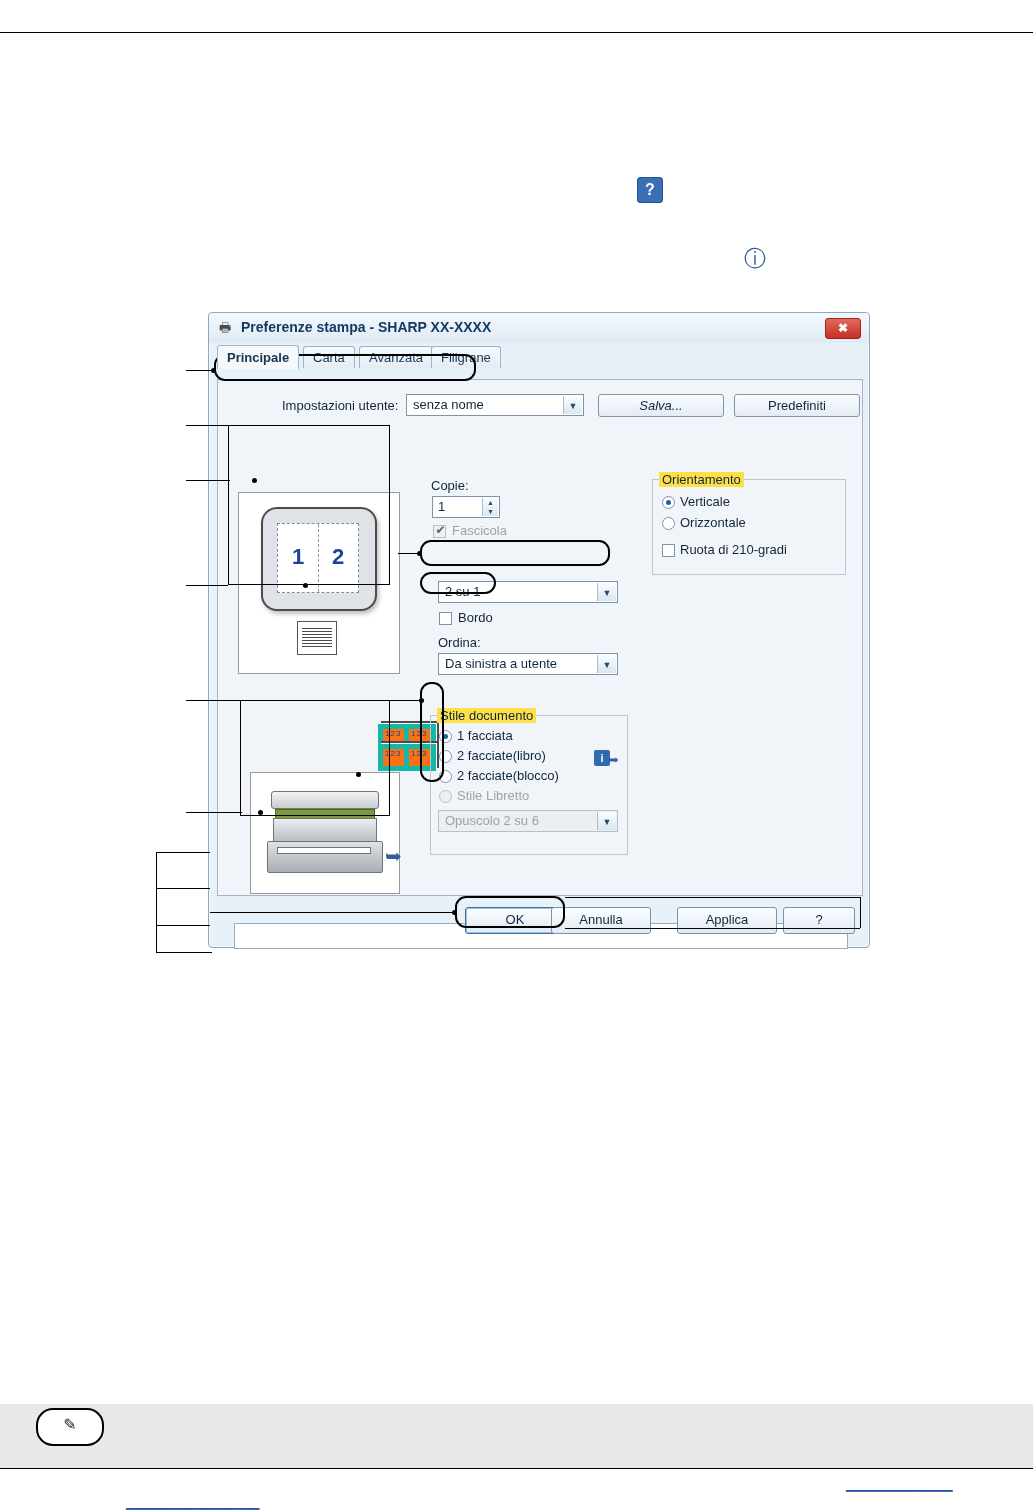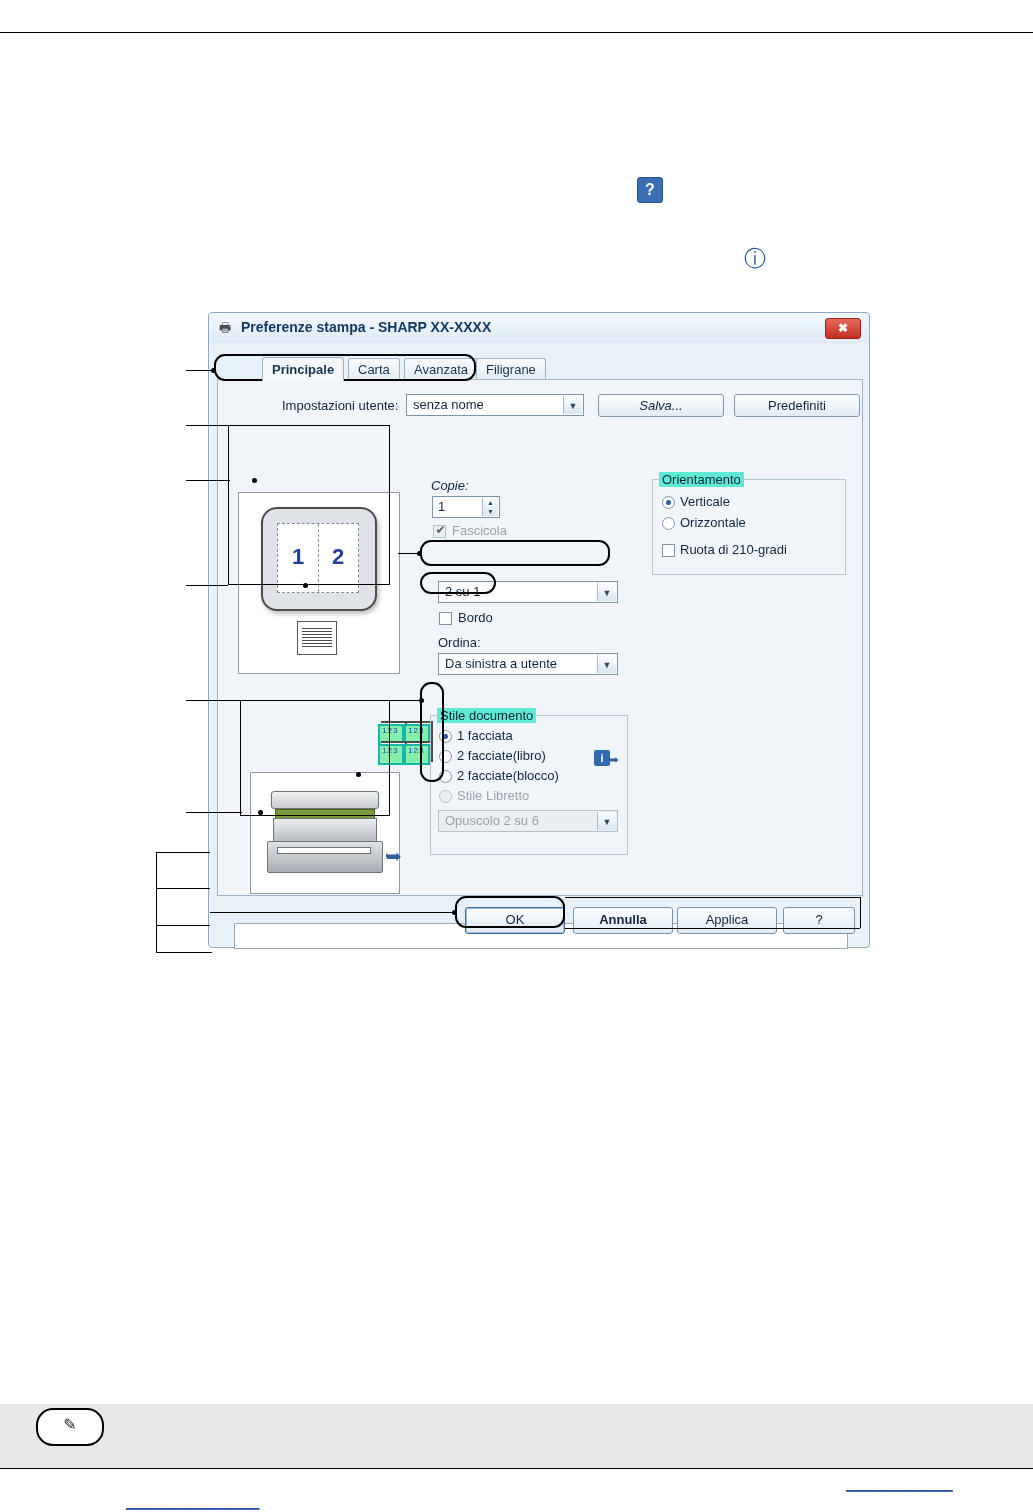--- a/index.html
+++ b/index.html
@@ -106,10 +106,9 @@
   
   .tabstrip {
     position: absolute;
-    left: 8px; top: 44px;
+    left: 8px; top: 32px;
     width: 644px;
     height: 22px;
-    margin-left: 45px;
   }
   .tab {
     position: absolute;

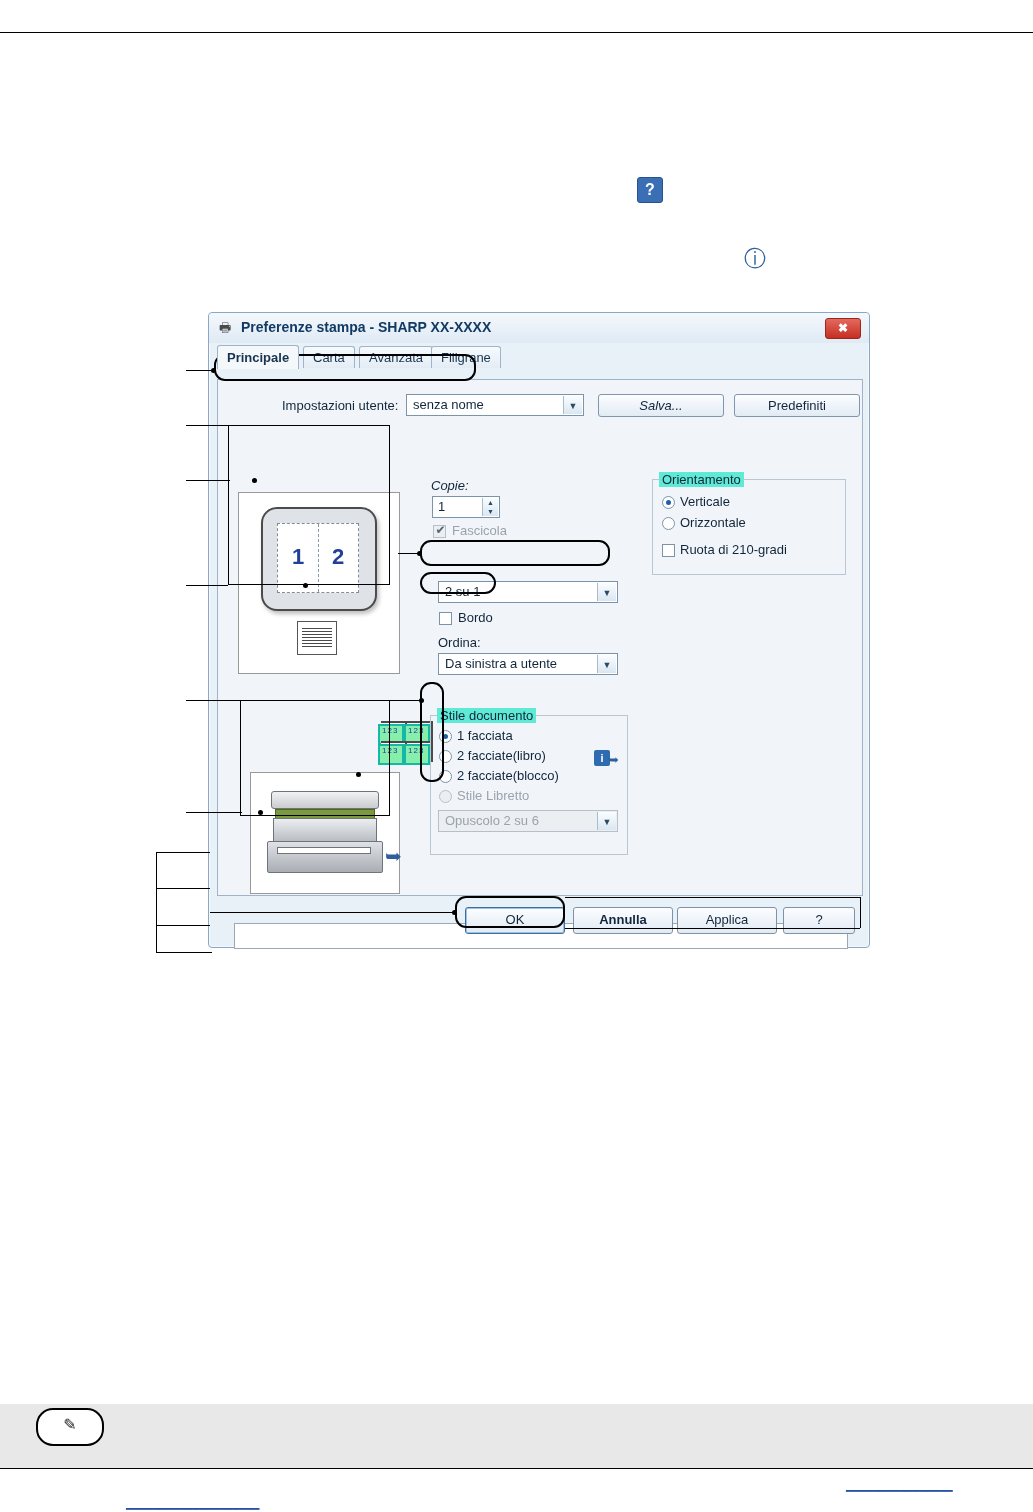--- a/index.html
+++ b/index.html
@@ -630,7 +630,7 @@
       </div>
     </div>
 
-    <div class="label" style="left:213px; top:98px;font-style:italic;">Copie:</div>
+    <div class="label" style="left:213px; top:98px;">Copie:</div>
     <div class="spin" style="left:214px; top:116px; width:68px; height:22px;">
       <div class="sptext">1</div>
       <div class="spbtns">

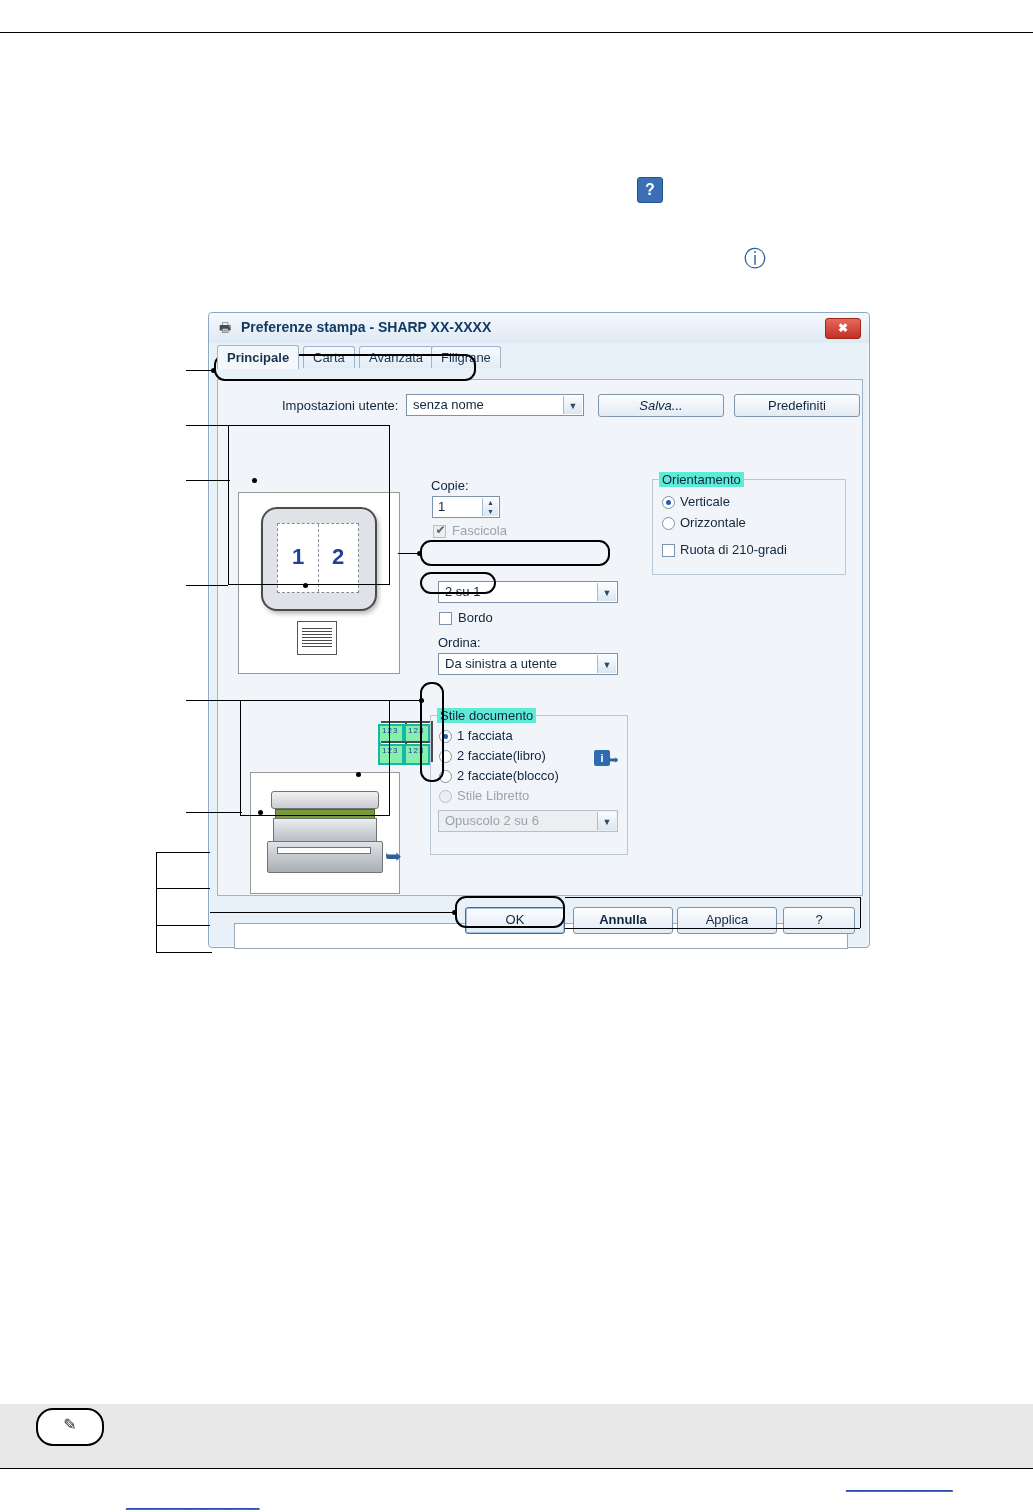--- a/index.html
+++ b/index.html
@@ -437,7 +437,7 @@
     position: absolute;
     top: -8px; left: 6px;
     padding: 0 3px;
-    background: #5eead4;
+    background: #fde047;
     font-size: 13px;
     color: #11263c;
     white-space: nowrap;

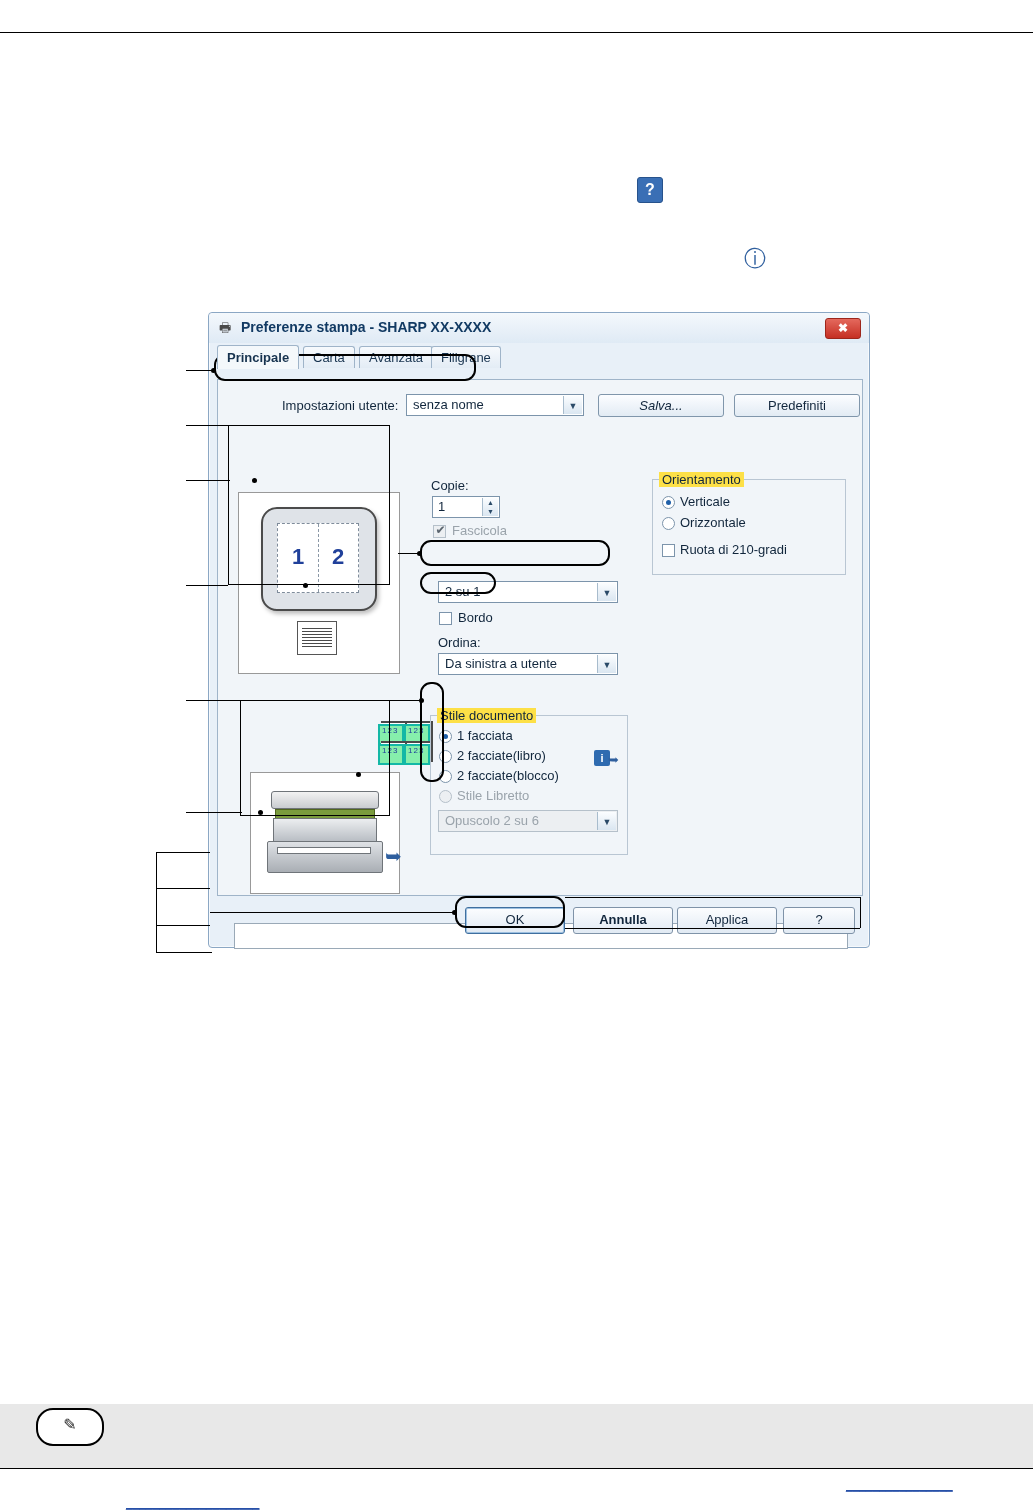--- a/index.html
+++ b/index.html
@@ -270,8 +270,8 @@
   .mini-sheet {
     position: absolute;
     width: 22px; height: 17px;
-    background: #86efac;
-    border: 2px solid #14b8a6;
+    background: #f97316;
+    border: 5px solid #14b8a6;
     box-shadow: 2px -2px 0 -1px #ffffff, 3px -3px 0 0 #4b4b4b;
   }
   .mini-sheet span {

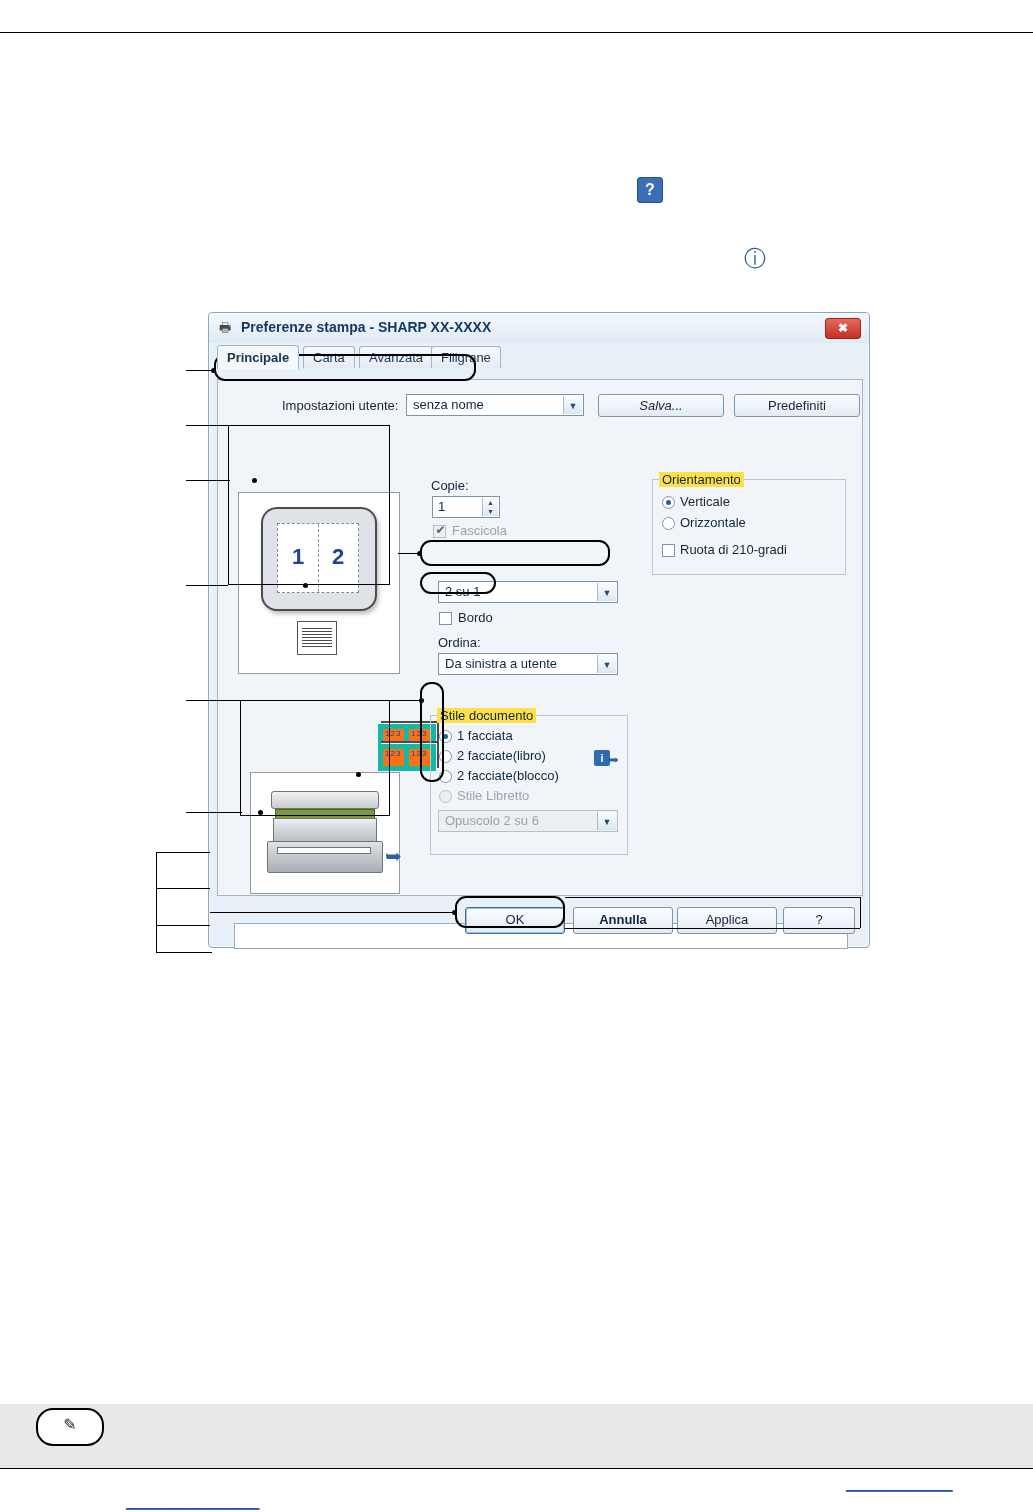--- a/index.html
+++ b/index.html
@@ -492,7 +492,7 @@
     color: #11263c;
   }
   #fbtn-ok { left: 256px; width: 98px; border-color: #3f6f9f; box-shadow: 0 0 0 1px #9dc0e0 inset; }
-  #fbtn-cancel { left: 364px; width: 98px; font-weight: bold; }
+  #fbtn-cancel { left: 342px; width: 98px; }
   #fbtn-apply { left: 468px; width: 98px; }
   #fbtn-help { left: 574px; width: 70px; }
 

